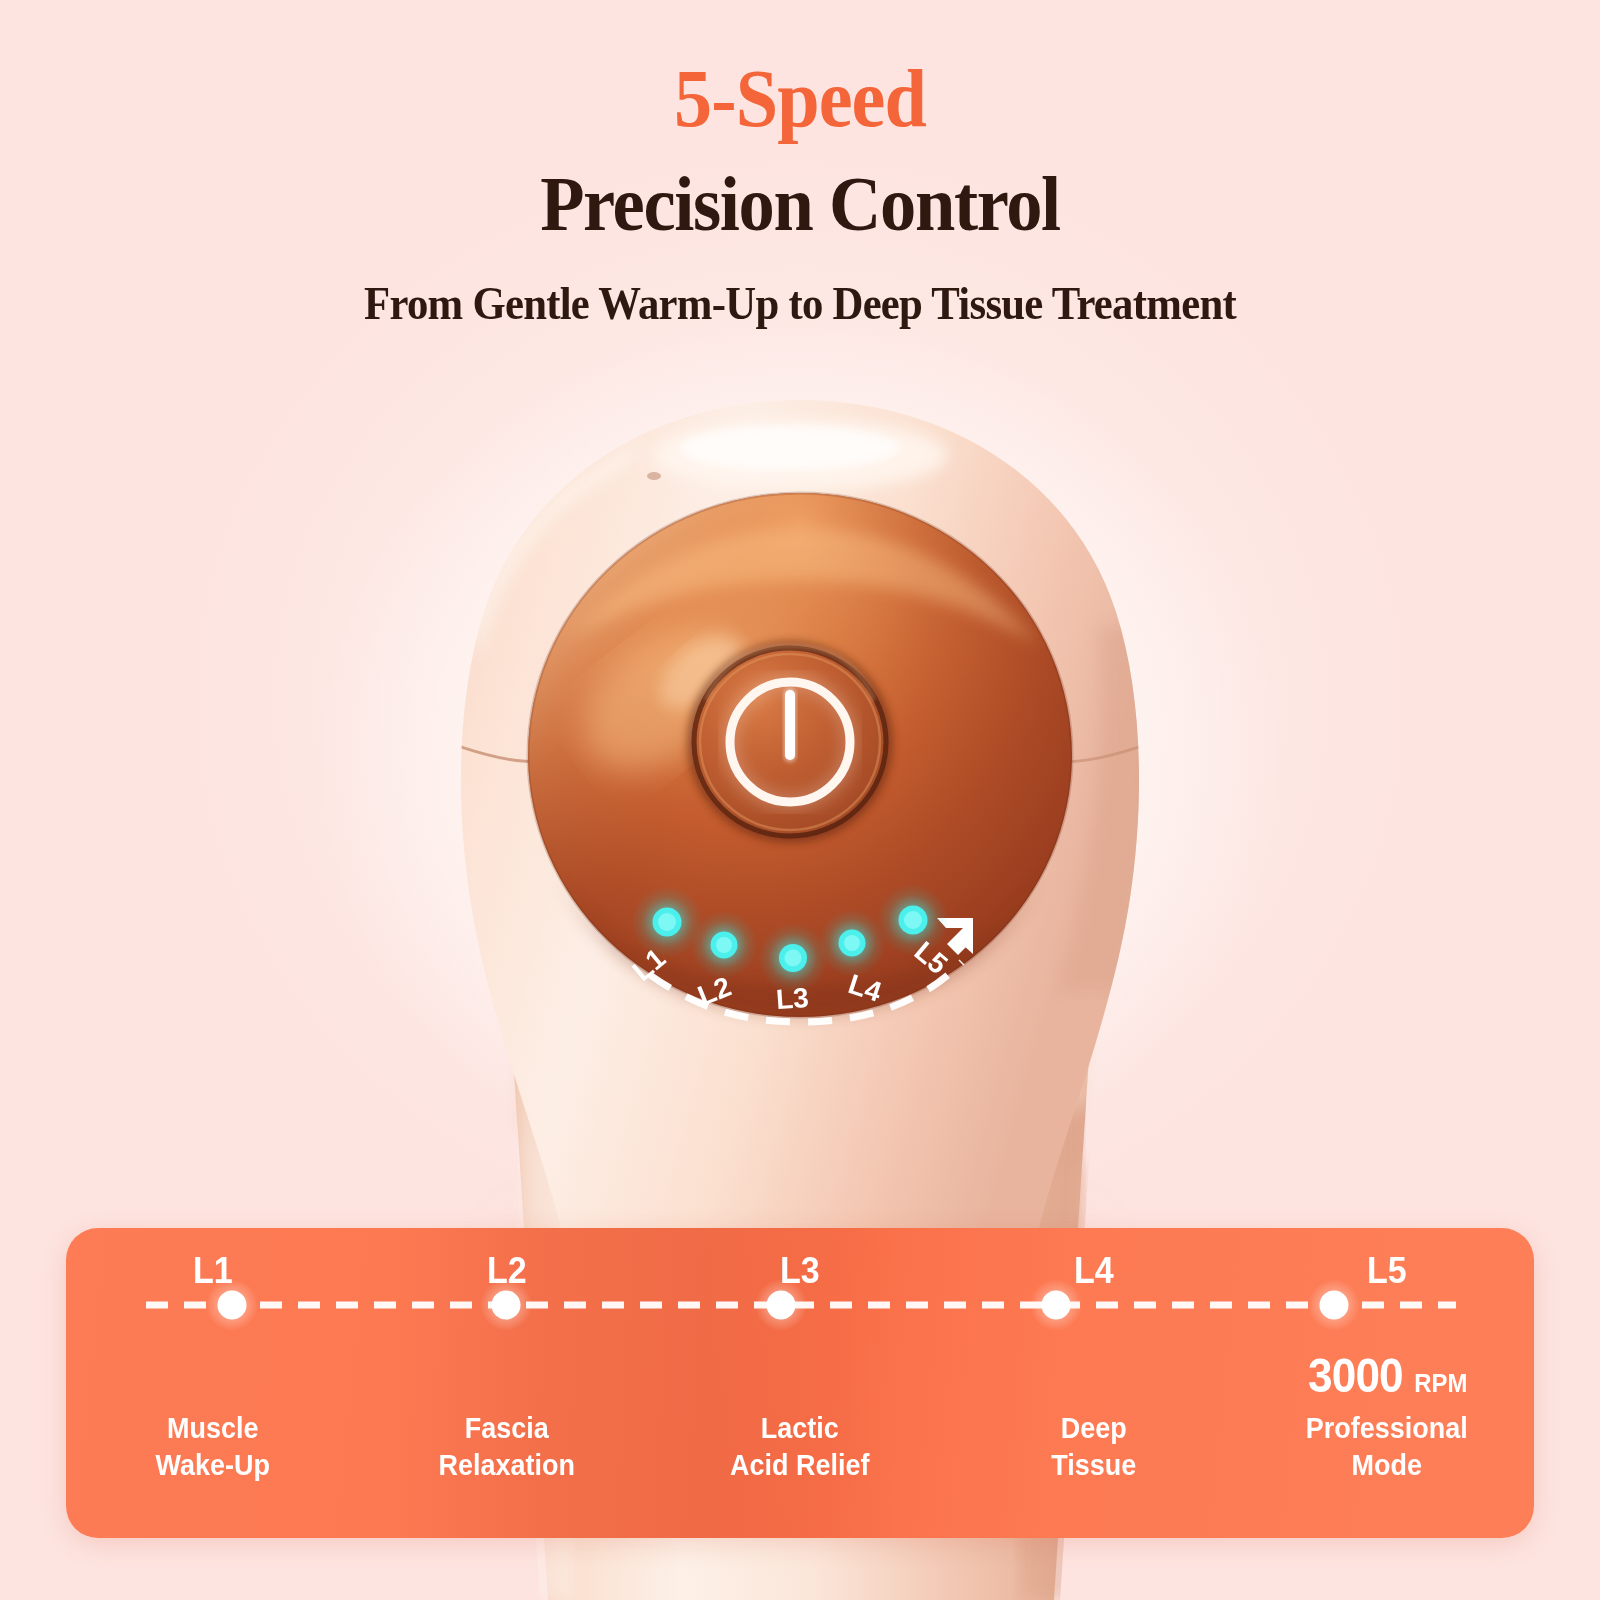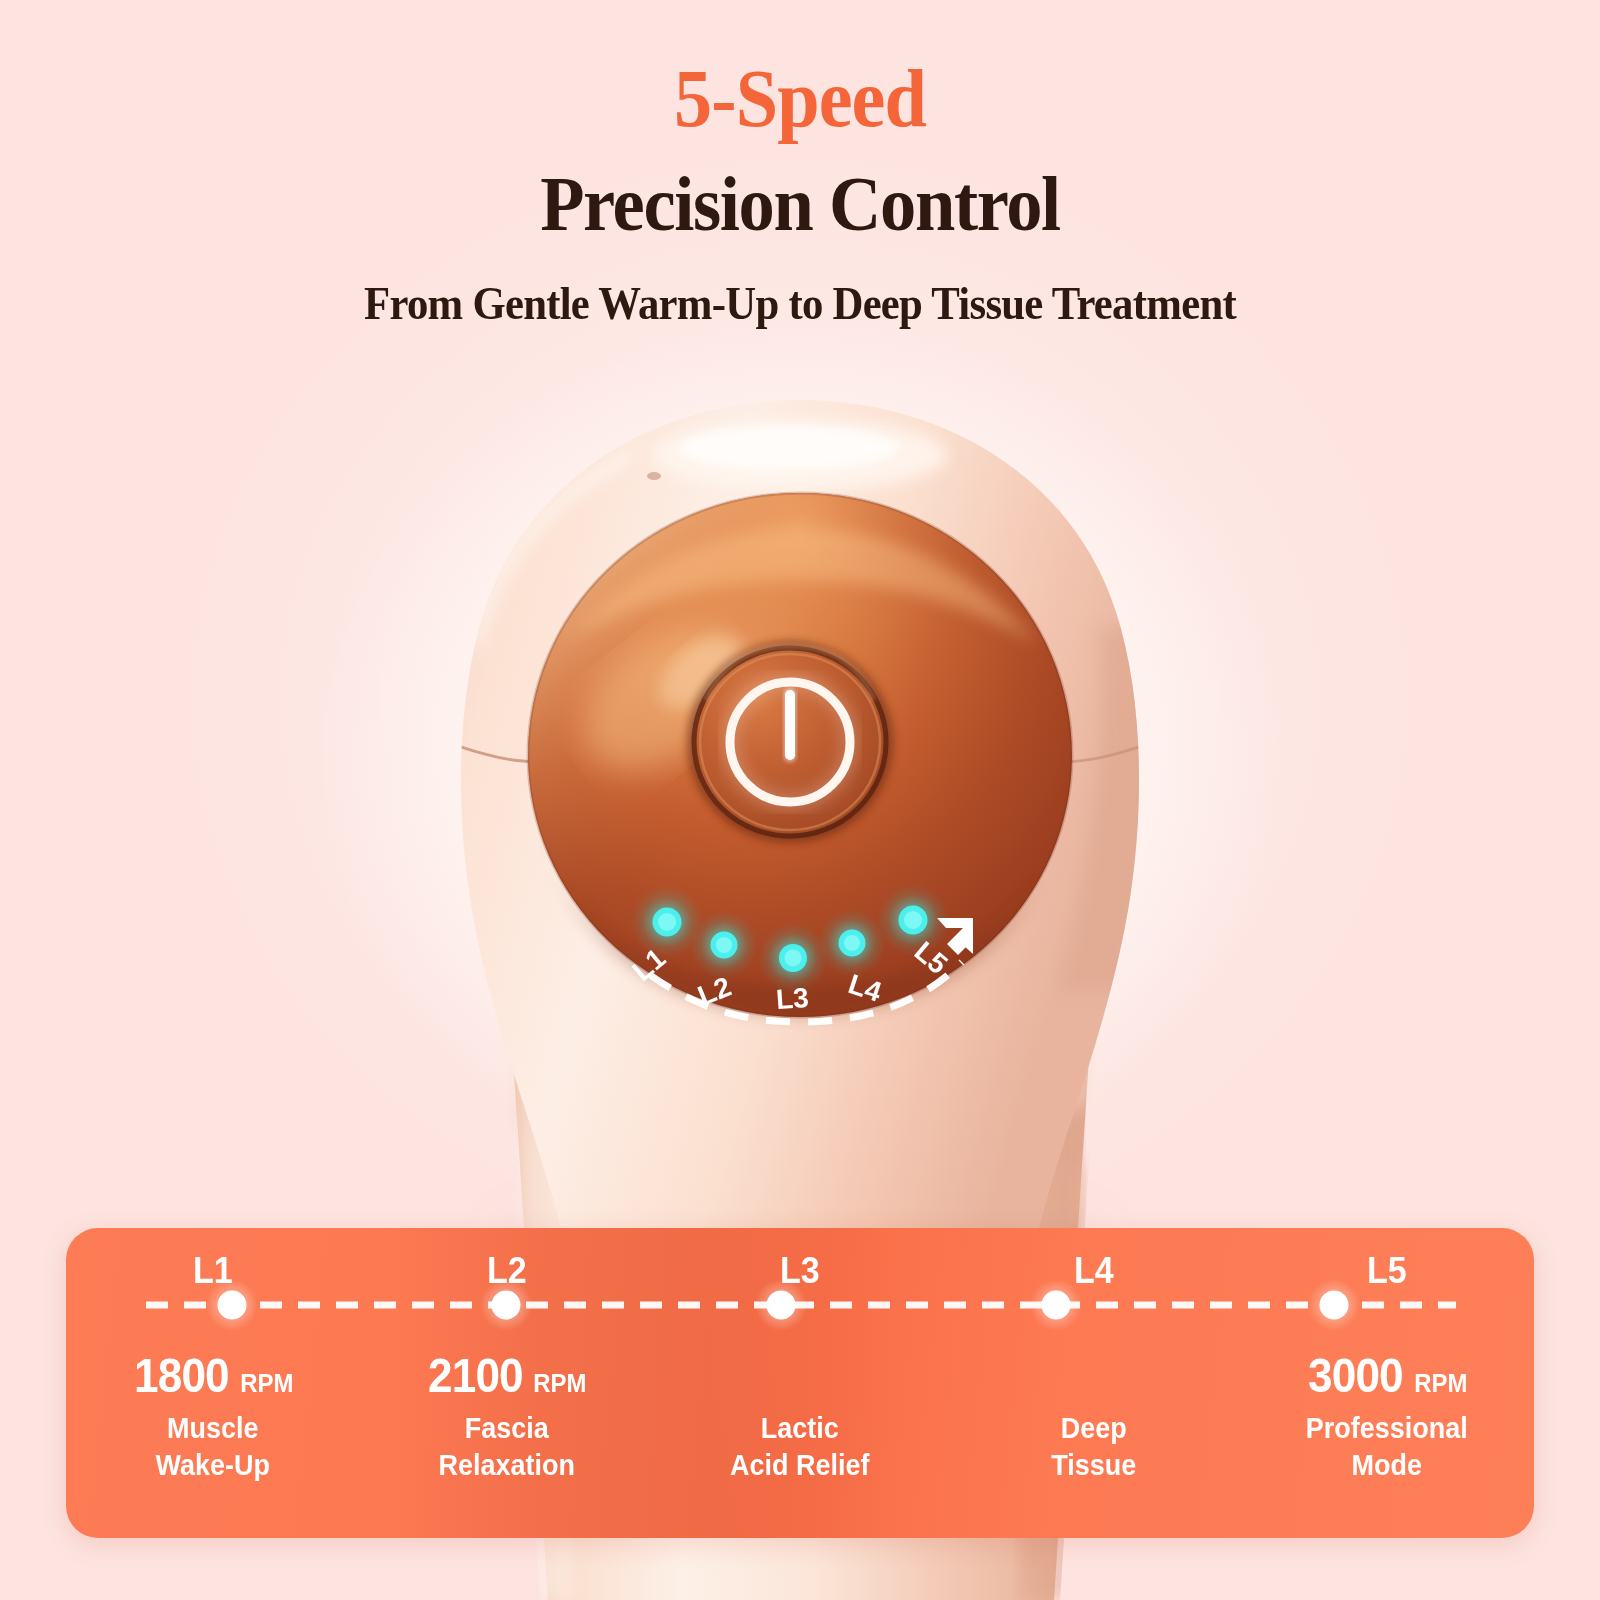--- a/index.html
+++ b/index.html
@@ -328,9 +328,6 @@
   <div class="spec-cols">
     <div class="spec-col">
       <div class="spec-level">L1</div>
-      <div class="spec-rpm">
-        <span class="num">1800</span><span class="unit">RPM</span>
-      </div>
       <div class="spec-desc">
         <div>Muscle</div>
         <div>Wake-Up</div>

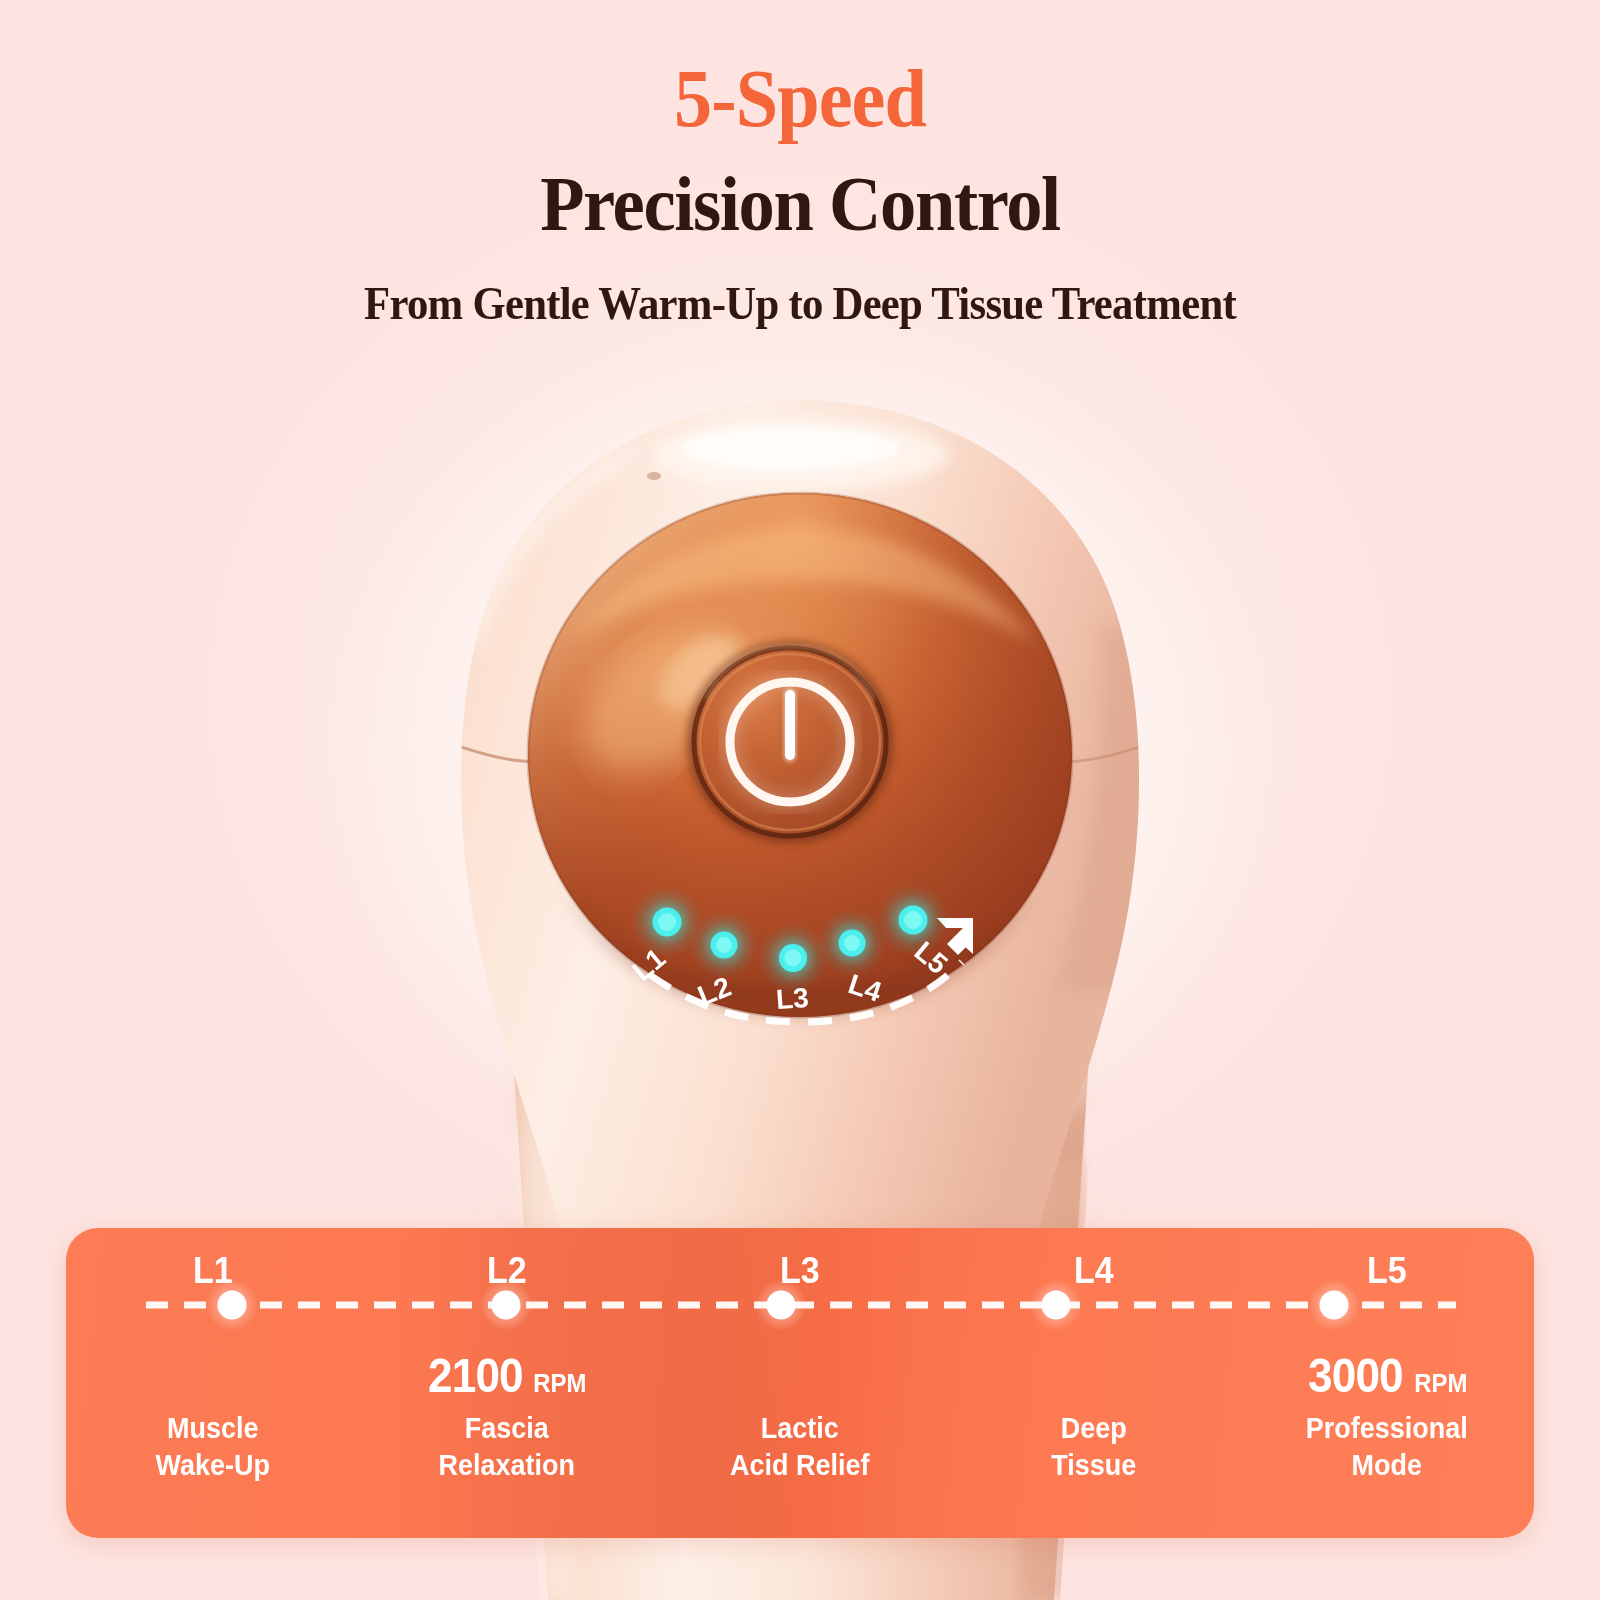--- a/index.html
+++ b/index.html
@@ -336,9 +336,6 @@
 
     <div class="spec-col">
       <div class="spec-level">L2</div>
-      <div class="spec-rpm">
-        <span class="num">2100</span><span class="unit">RPM</span>
-      </div>
       <div class="spec-desc">
         <div>Fascia</div>
         <div>Relaxation</div>

